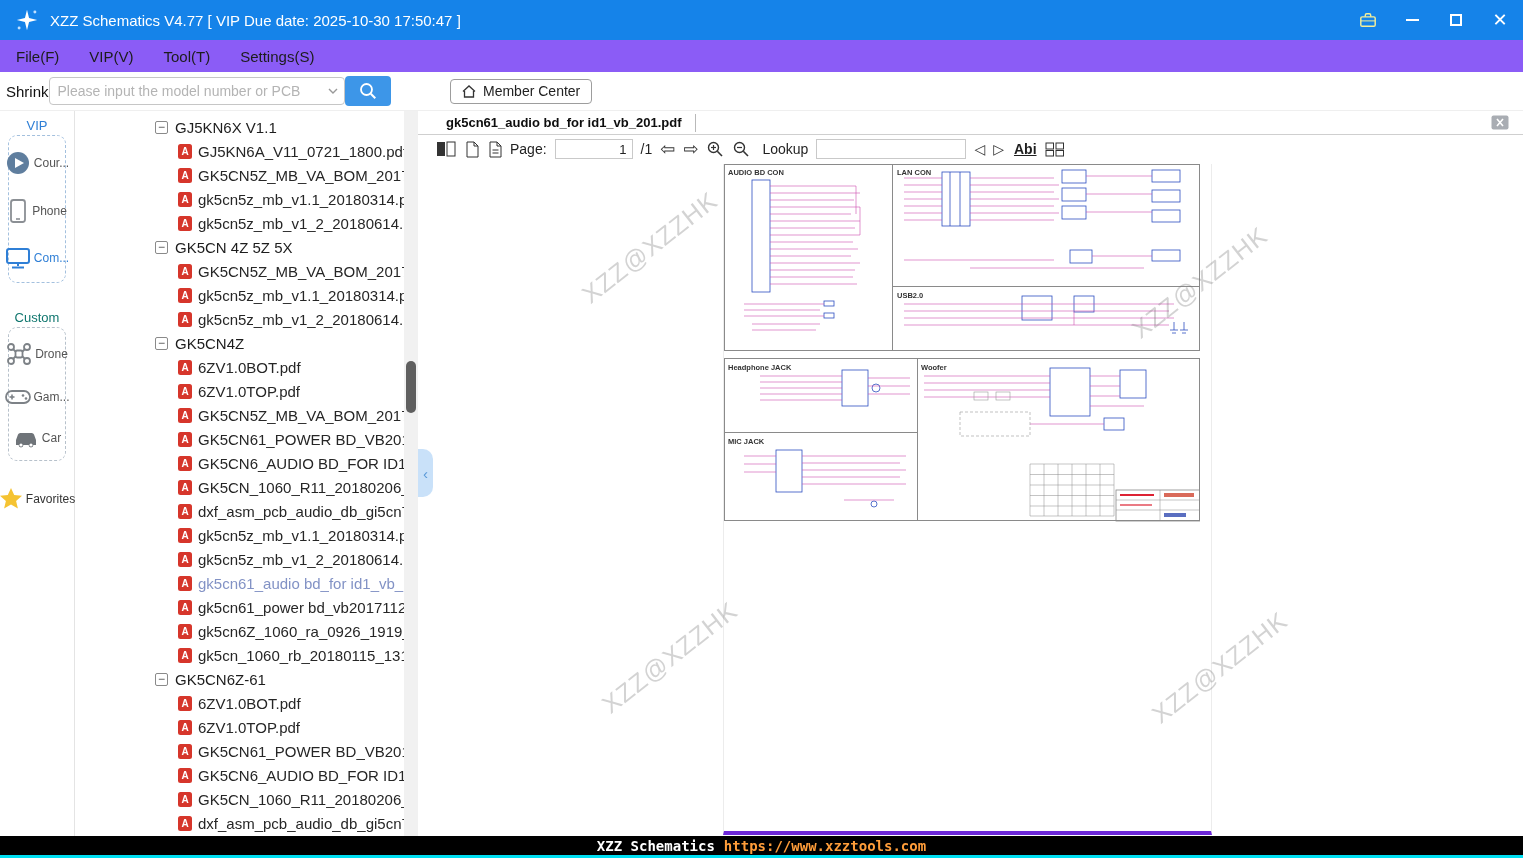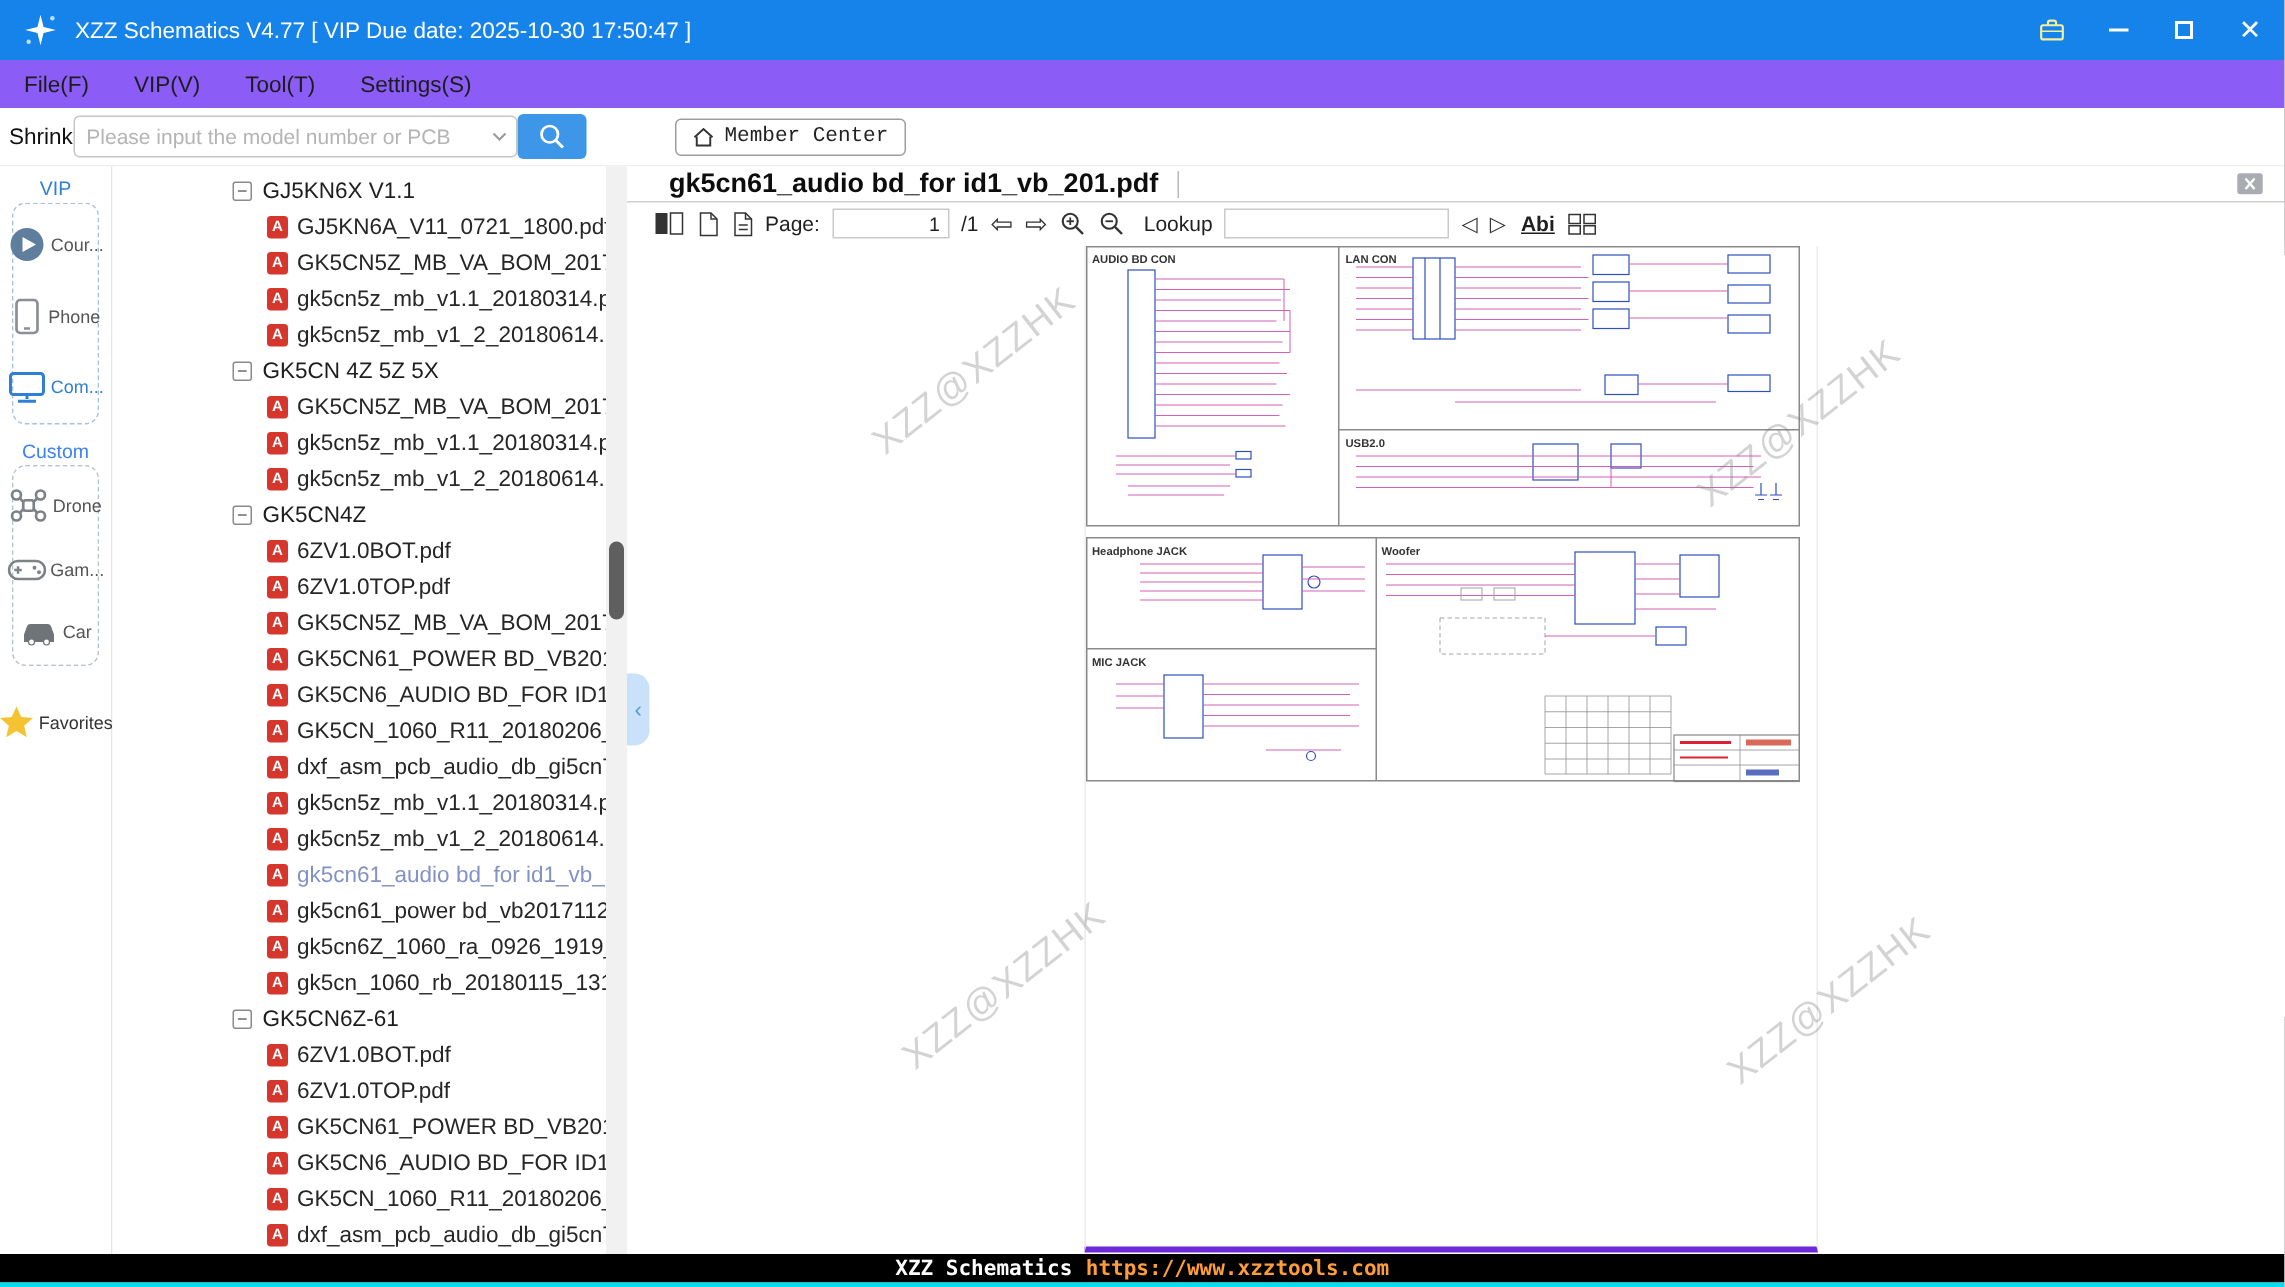--- a/index.html
+++ b/index.html
@@ -31,7 +31,7 @@
   .combo-chev{width:22px;display:flex;justify-content:center;cursor:pointer}
   .search-btn{width:46px;height:30px;background:#3d96e8;border:none;border-radius:4px;display:flex;align-items:center;justify-content:center;cursor:pointer}
   .member-wrap{padding-left:18px}
-  .member-btn{display:flex;align-items:center;gap:7px;height:25px;padding:0 11px;background:#fff;border:1px solid #9d9d9d;border-radius:4px;font-size:14px;color:#222;cursor:pointer;font-family:Liberation Mono, monospace}
+  .member-btn{display:flex;align-items:center;gap:7px;height:25px;padding:0 11px;background:#fff;border:1px solid #9d9d9d;border-radius:4px;font-size:14px;color:#222;cursor:pointer;font-family:Liberation Sans, sans-serif}
 
   
   .content{position:relative;height:726px;display:flex;border-top:1px solid #efefef}

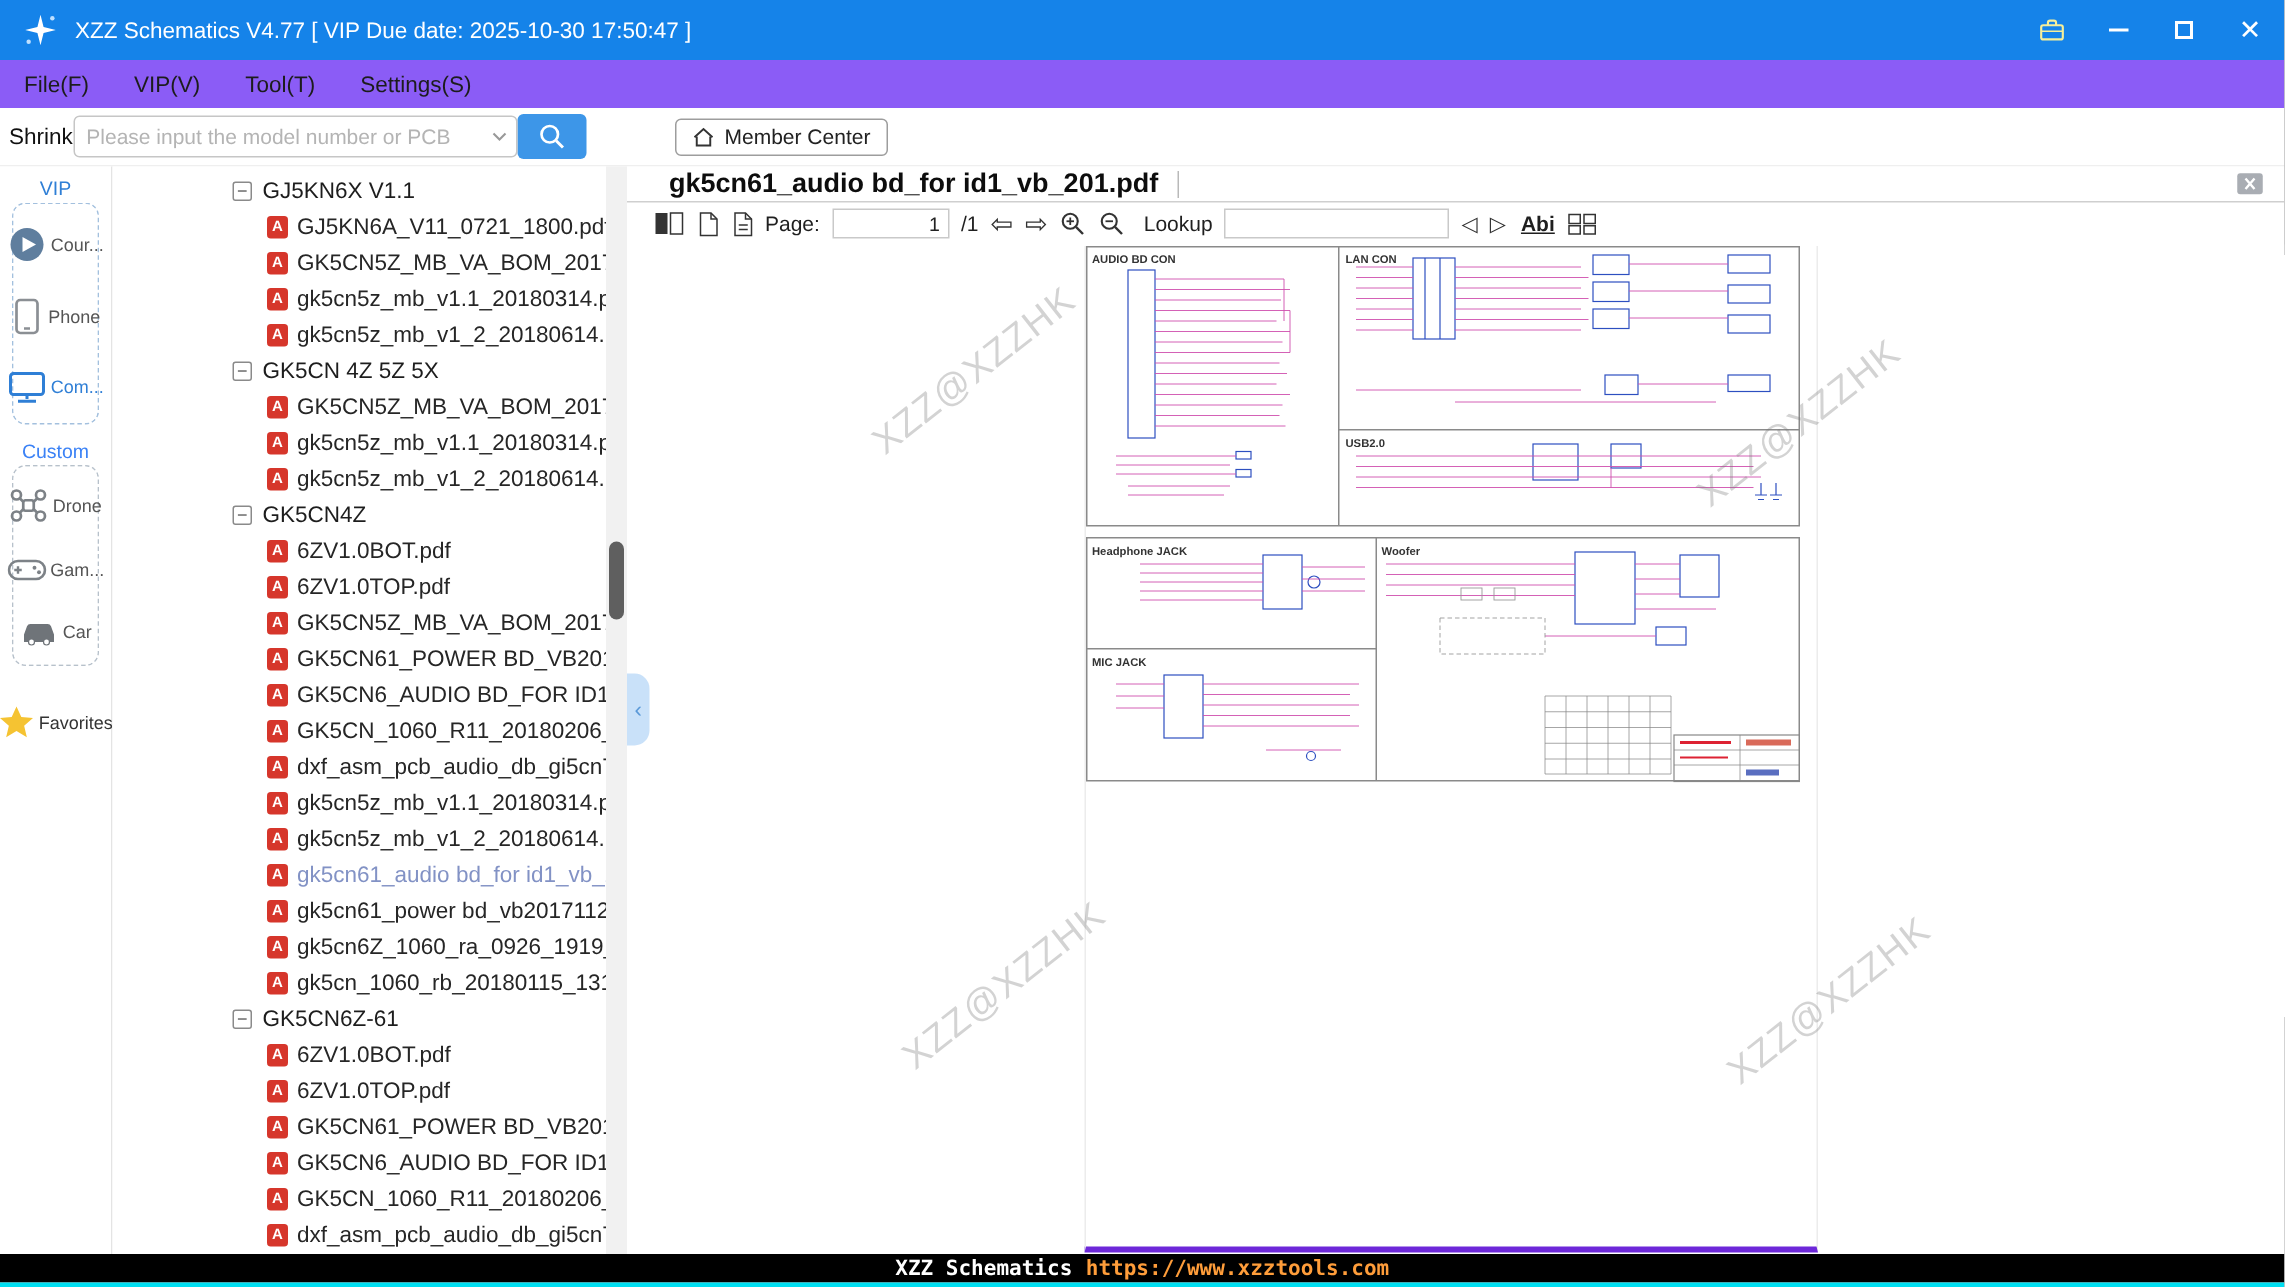--- a/index.html
+++ b/index.html
@@ -66,7 +66,7 @@
   
   .viewer{flex:1;min-width:0;display:flex;flex-direction:column;background:#fff}
   .tabbar{height:24px;border-bottom:1px solid #cfcfcf;display:flex;align-items:center;padding-left:28px}
-  .tab-title{font-size:18px;font-weight:bold;color:#0d0d0d;white-space:nowrap;cursor:pointer}
+  .tab-title{font-size:13px;font-weight:bold;color:#0d0d0d;white-space:nowrap;cursor:pointer}
   .tab-divider{width:1px;height:18px;background:#b9b9b9;margin-left:13px}
   .closedoc{margin-left:auto;margin-right:14px;display:flex;cursor:pointer}
   .pdfbar{height:28px;display:flex;align-items:center;gap:8px;padding-left:18px;font-size:14px;color:#1f1f1f}

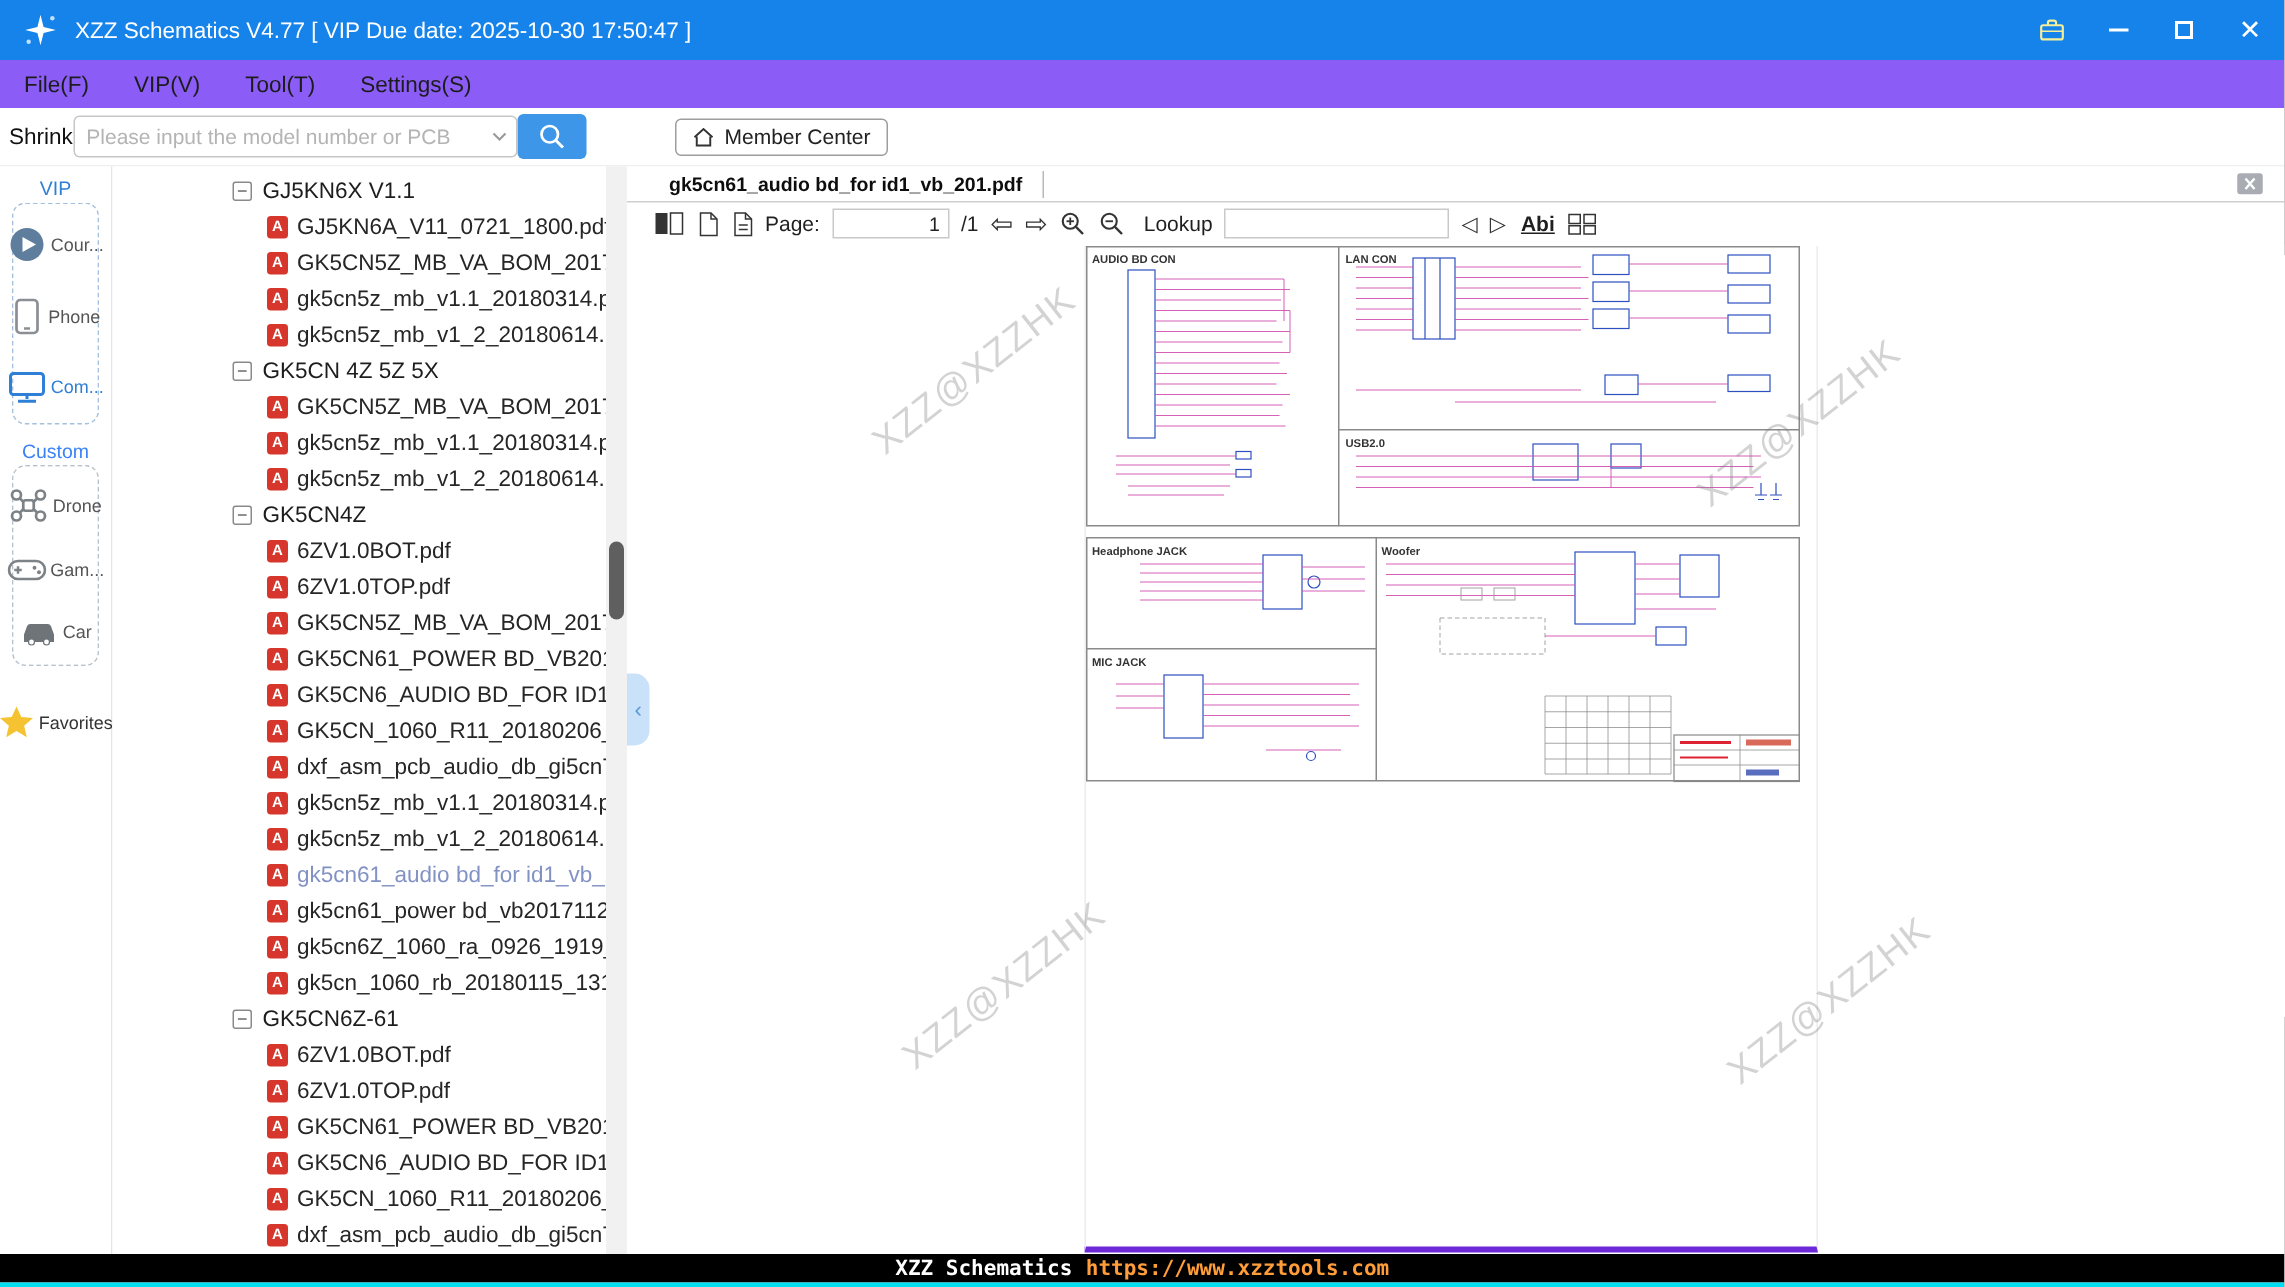--- a/index.html
+++ b/index.html
@@ -40,7 +40,7 @@
   .iconbar{width:75px;flex:none;border-right:1px solid #e4e4e4;padding-top:4px;display:flex;flex-direction:column;align-items:center;background:#fff}
   .grp-label{font-size:13px;margin:3px 0 2px}
   .grp-label.vip{color:#2f7fd6}
-  .grp-label.custom{color:#3b82f6;margin-top:10px}
+  .grp-label.custom{color:#0f766e;margin-top:27px}
   .grp-box{width:58px;border:1px dashed #a3c0de;border-radius:9px;padding:14px 0 12px;display:flex;flex-direction:column;align-items:center;gap:22px}
   .grp-box.custom{border-color:#b7c1cb}
   .cat-item{display:flex;align-items:center;gap:3px;cursor:pointer}

